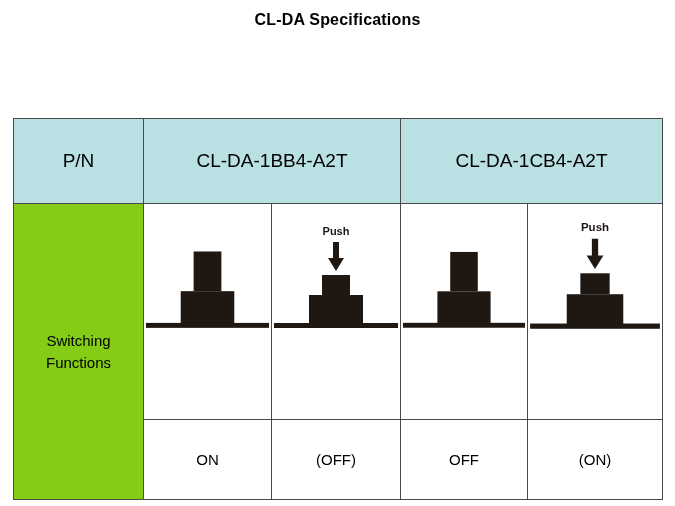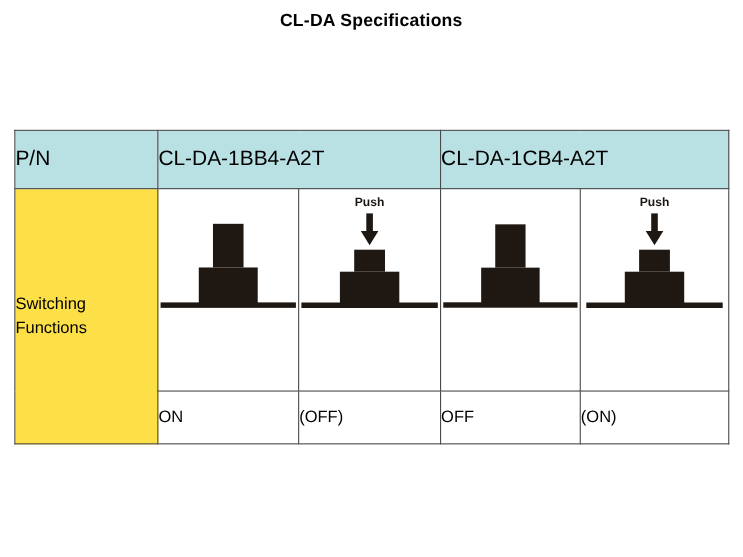--- a/index.html
+++ b/index.html
@@ -41,7 +41,8 @@
   }
   .spec-table td {
     border: 1px solid #4a4a4a;
-    padding: 0;
+    padding: 16px;
+    text-align: center;
     vertical-align: middle;
     color: #000000;
     font-size: 17px;

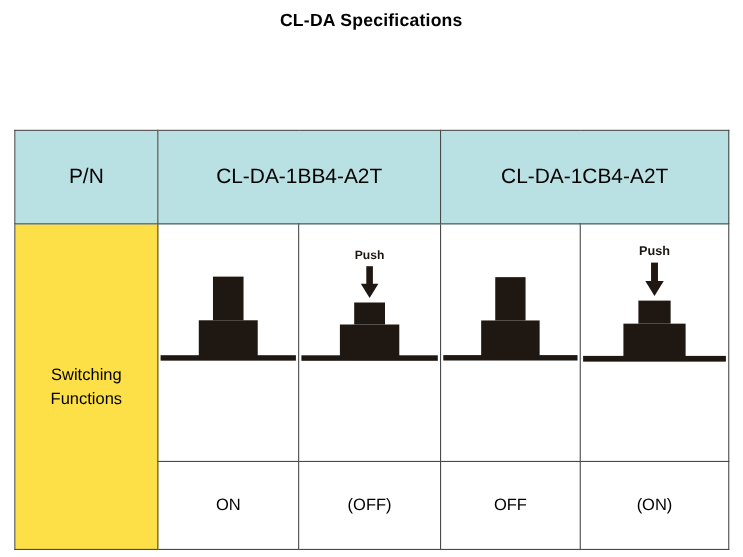--- a/index.html
+++ b/index.html
@@ -54,7 +54,7 @@
     font-size: 19px;
   }
   .spec-table td.pn-label {
-    background: #fde047;
+    background: #84cc16;
     font-size: 15px;
     line-height: 1.45;
   }

